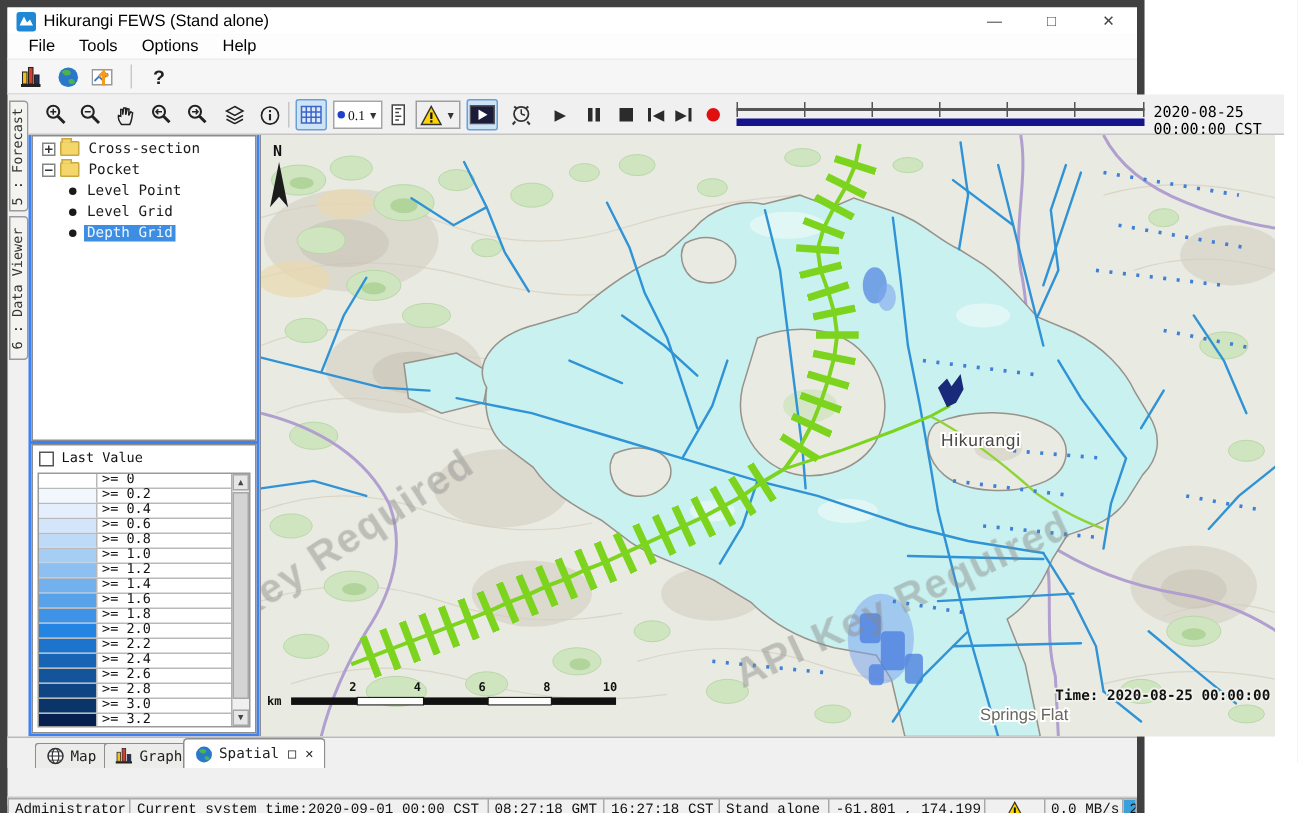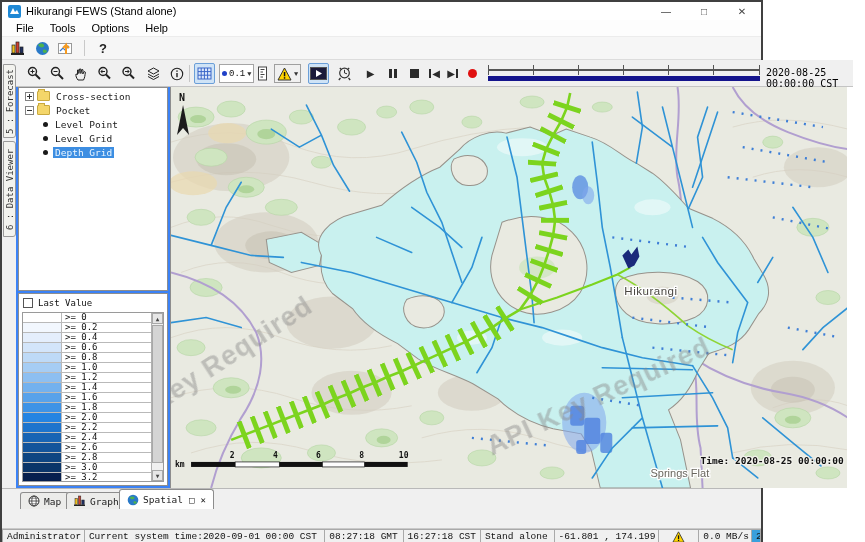--- a/index.html
+++ b/index.html
@@ -5,7 +5,7 @@
   * { margin:0; padding:0; box-sizing:border-box; }
   html,body { width:865px; height:542px; overflow:hidden; }
   body { font-family:"Liberation Sans", sans-serif; font-size:11px; color:#111; }
-  #app { position:relative; width:763px; height:542px; background:#f0f0f0; border:2px solid #404040; }
+  #app { position:relative; width:763px; height:542px; background:#f0f0f0; border:5px solid #404040; }
 
   
   .titlebar { position:absolute; left:0; top:0; width:100%; height:18px; background:#fff; display:flex; align-items:center; }

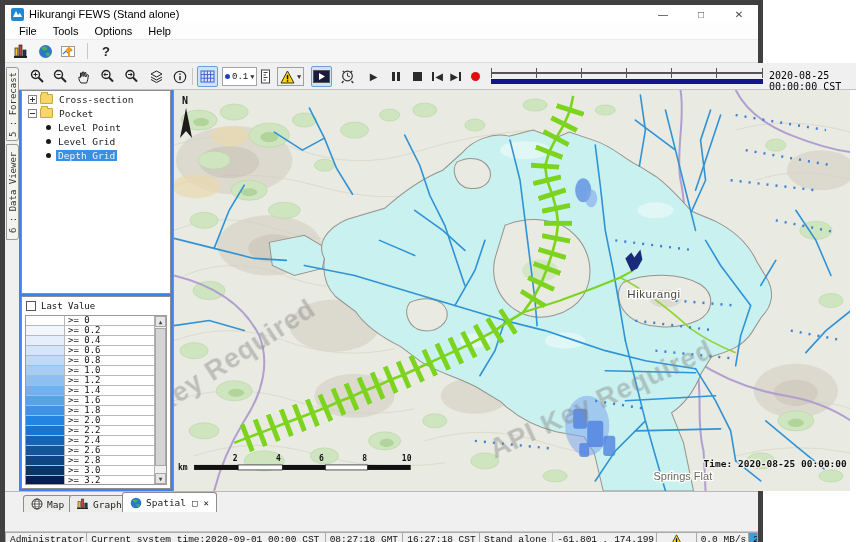--- a/index.html
+++ b/index.html
@@ -38,7 +38,7 @@
   .mtb-btn { position:absolute; top:3px; width:21px; height:21px; display:flex; align-items:center; justify-content:center; }
   .mtb-btn.pressed { background:#cfe3f6; border:1px solid #6b9fd8; border-radius:2px; }
   .mtb-sep { position:absolute; top:5px; width:1px; height:17px; background:#c6c6c6; }
-  .mtb-dd { position:absolute; top:4px; height:19px; background:#fff; border:1px solid #a5a5a5; display:flex; align-items:center; padding:0 2px; gap:2px; font-size:9px; font-family:Liberation Mono, monospace; }
+  .mtb-dd { position:absolute; top:4px; height:19px; background:#fff; border:1px solid #a5a5a5; display:flex; align-items:center; padding:0 2px; gap:2px; font-size:9px; font-family:Liberation Serif, serif; }
   .caret { font-size:7px; color:#333; }
   .blue-dot { width:5px; height:5px; border-radius:50%; background:#2040c8; }
   .tp { font-size:10px; color:#2b2b2b; }

